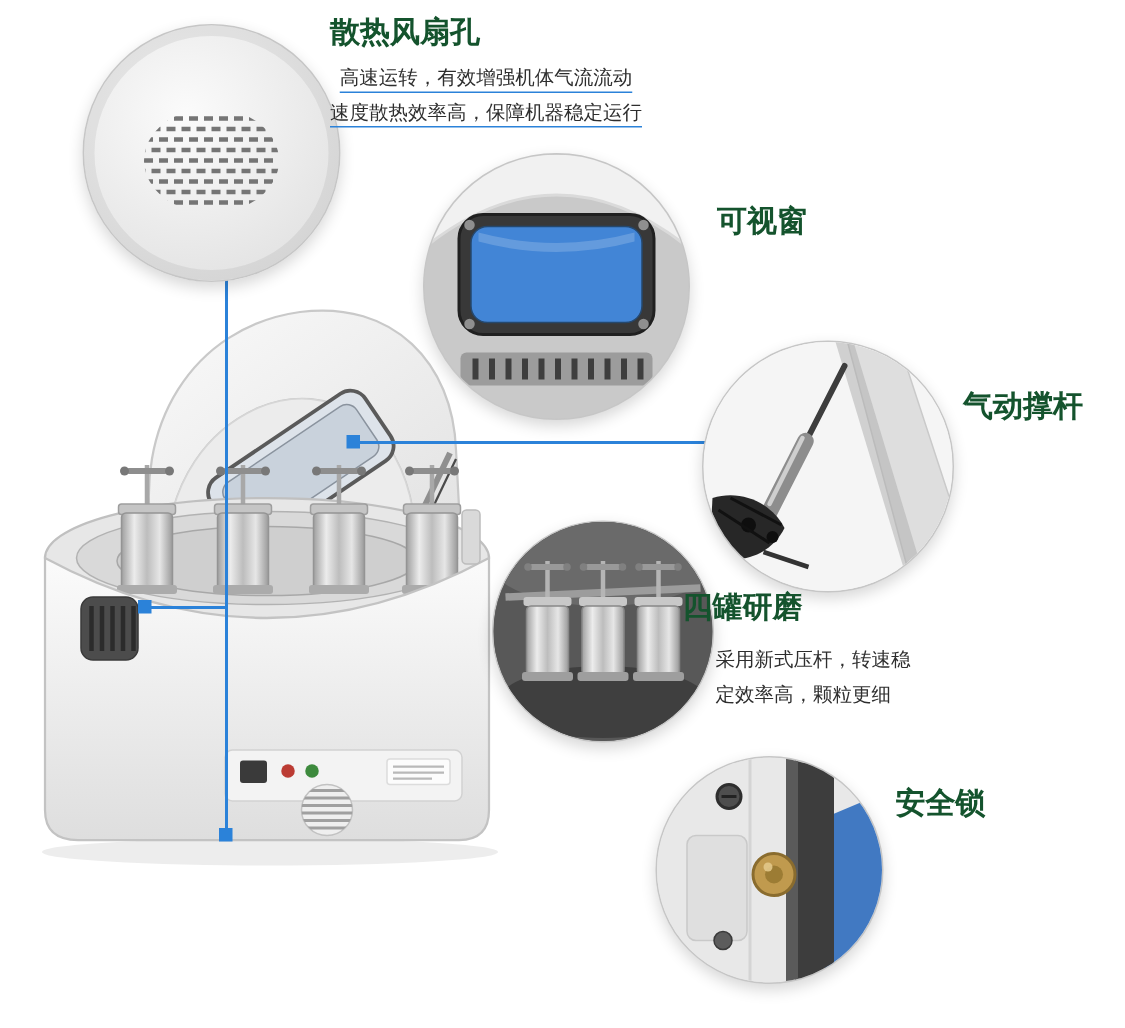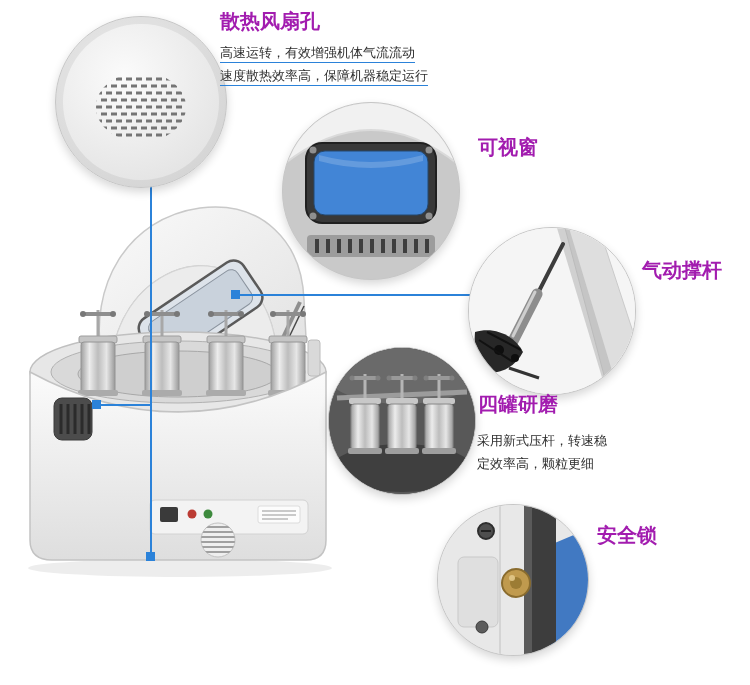--- a/index.html
+++ b/index.html
@@ -21,7 +21,7 @@
   .c3 { left:468px; top:227px; width:166px; height:166px; background:#f5f5f5; }
   .c4 { left:328px; top:347px; width:146px; height:146px; background:#585858; }
   .c5 { left:437px; top:504px; width:150px; height:150px; background:#e8e8e8; }
-  .title { position:absolute; font-size:20px; font-weight:700; color:#a21caf; z-index:12; }
+  .title { position:absolute; font-size:20px; font-weight:700; color:#14532d; z-index:12; }
   .desc  { position:absolute; font-size:13px; color:#2e2e2e; line-height:1.75; white-space:pre-line; z-index:12; }
   .underlined {
     text-decoration:underline; text-decoration-color:var(--accent);

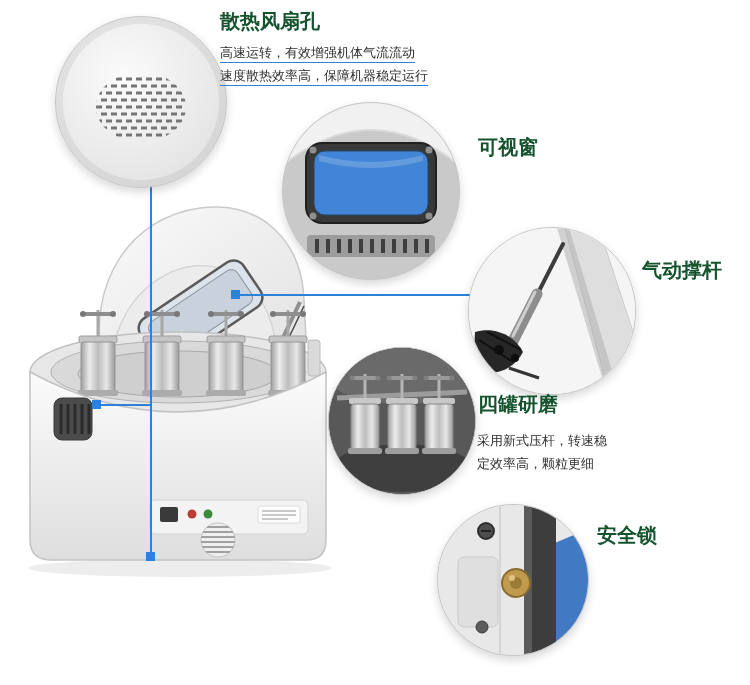--- a/index.html
+++ b/index.html
@@ -25,7 +25,7 @@
   .desc  { position:absolute; font-size:13px; color:#2e2e2e; line-height:1.75; white-space:pre-line; z-index:12; }
   .underlined {
     text-decoration:underline; text-decoration-color:var(--accent);
-    text-decoration-thickness:1px; text-underline-offset:5px;
+    text-decoration-thickness:1px; text-underline-offset:5px;text-align:center;
   }
 </style>
 </head>

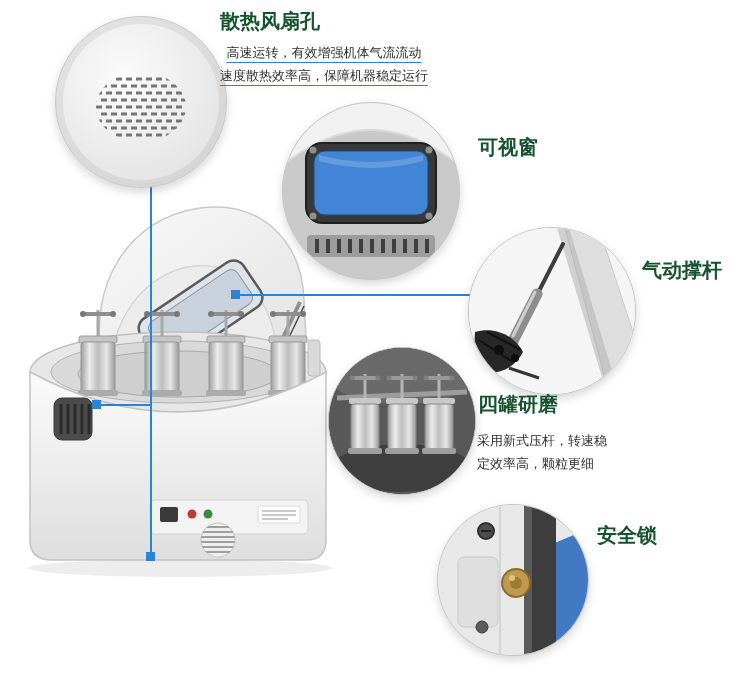--- a/index.html
+++ b/index.html
@@ -292,7 +292,7 @@
 
   <div class="title" style="left:642px;top:257px">气动撑杆</div>
 
-  <div class="title" style="left:478px;top:391px">四罐研磨</div>
+  <div class="title" style="left:455px;top:391px">四罐研磨</div>
   <div class="desc" style="left:477px;top:430px">采用新式压杆，转速稳
 定效率高，颗粒更细</div>
 

